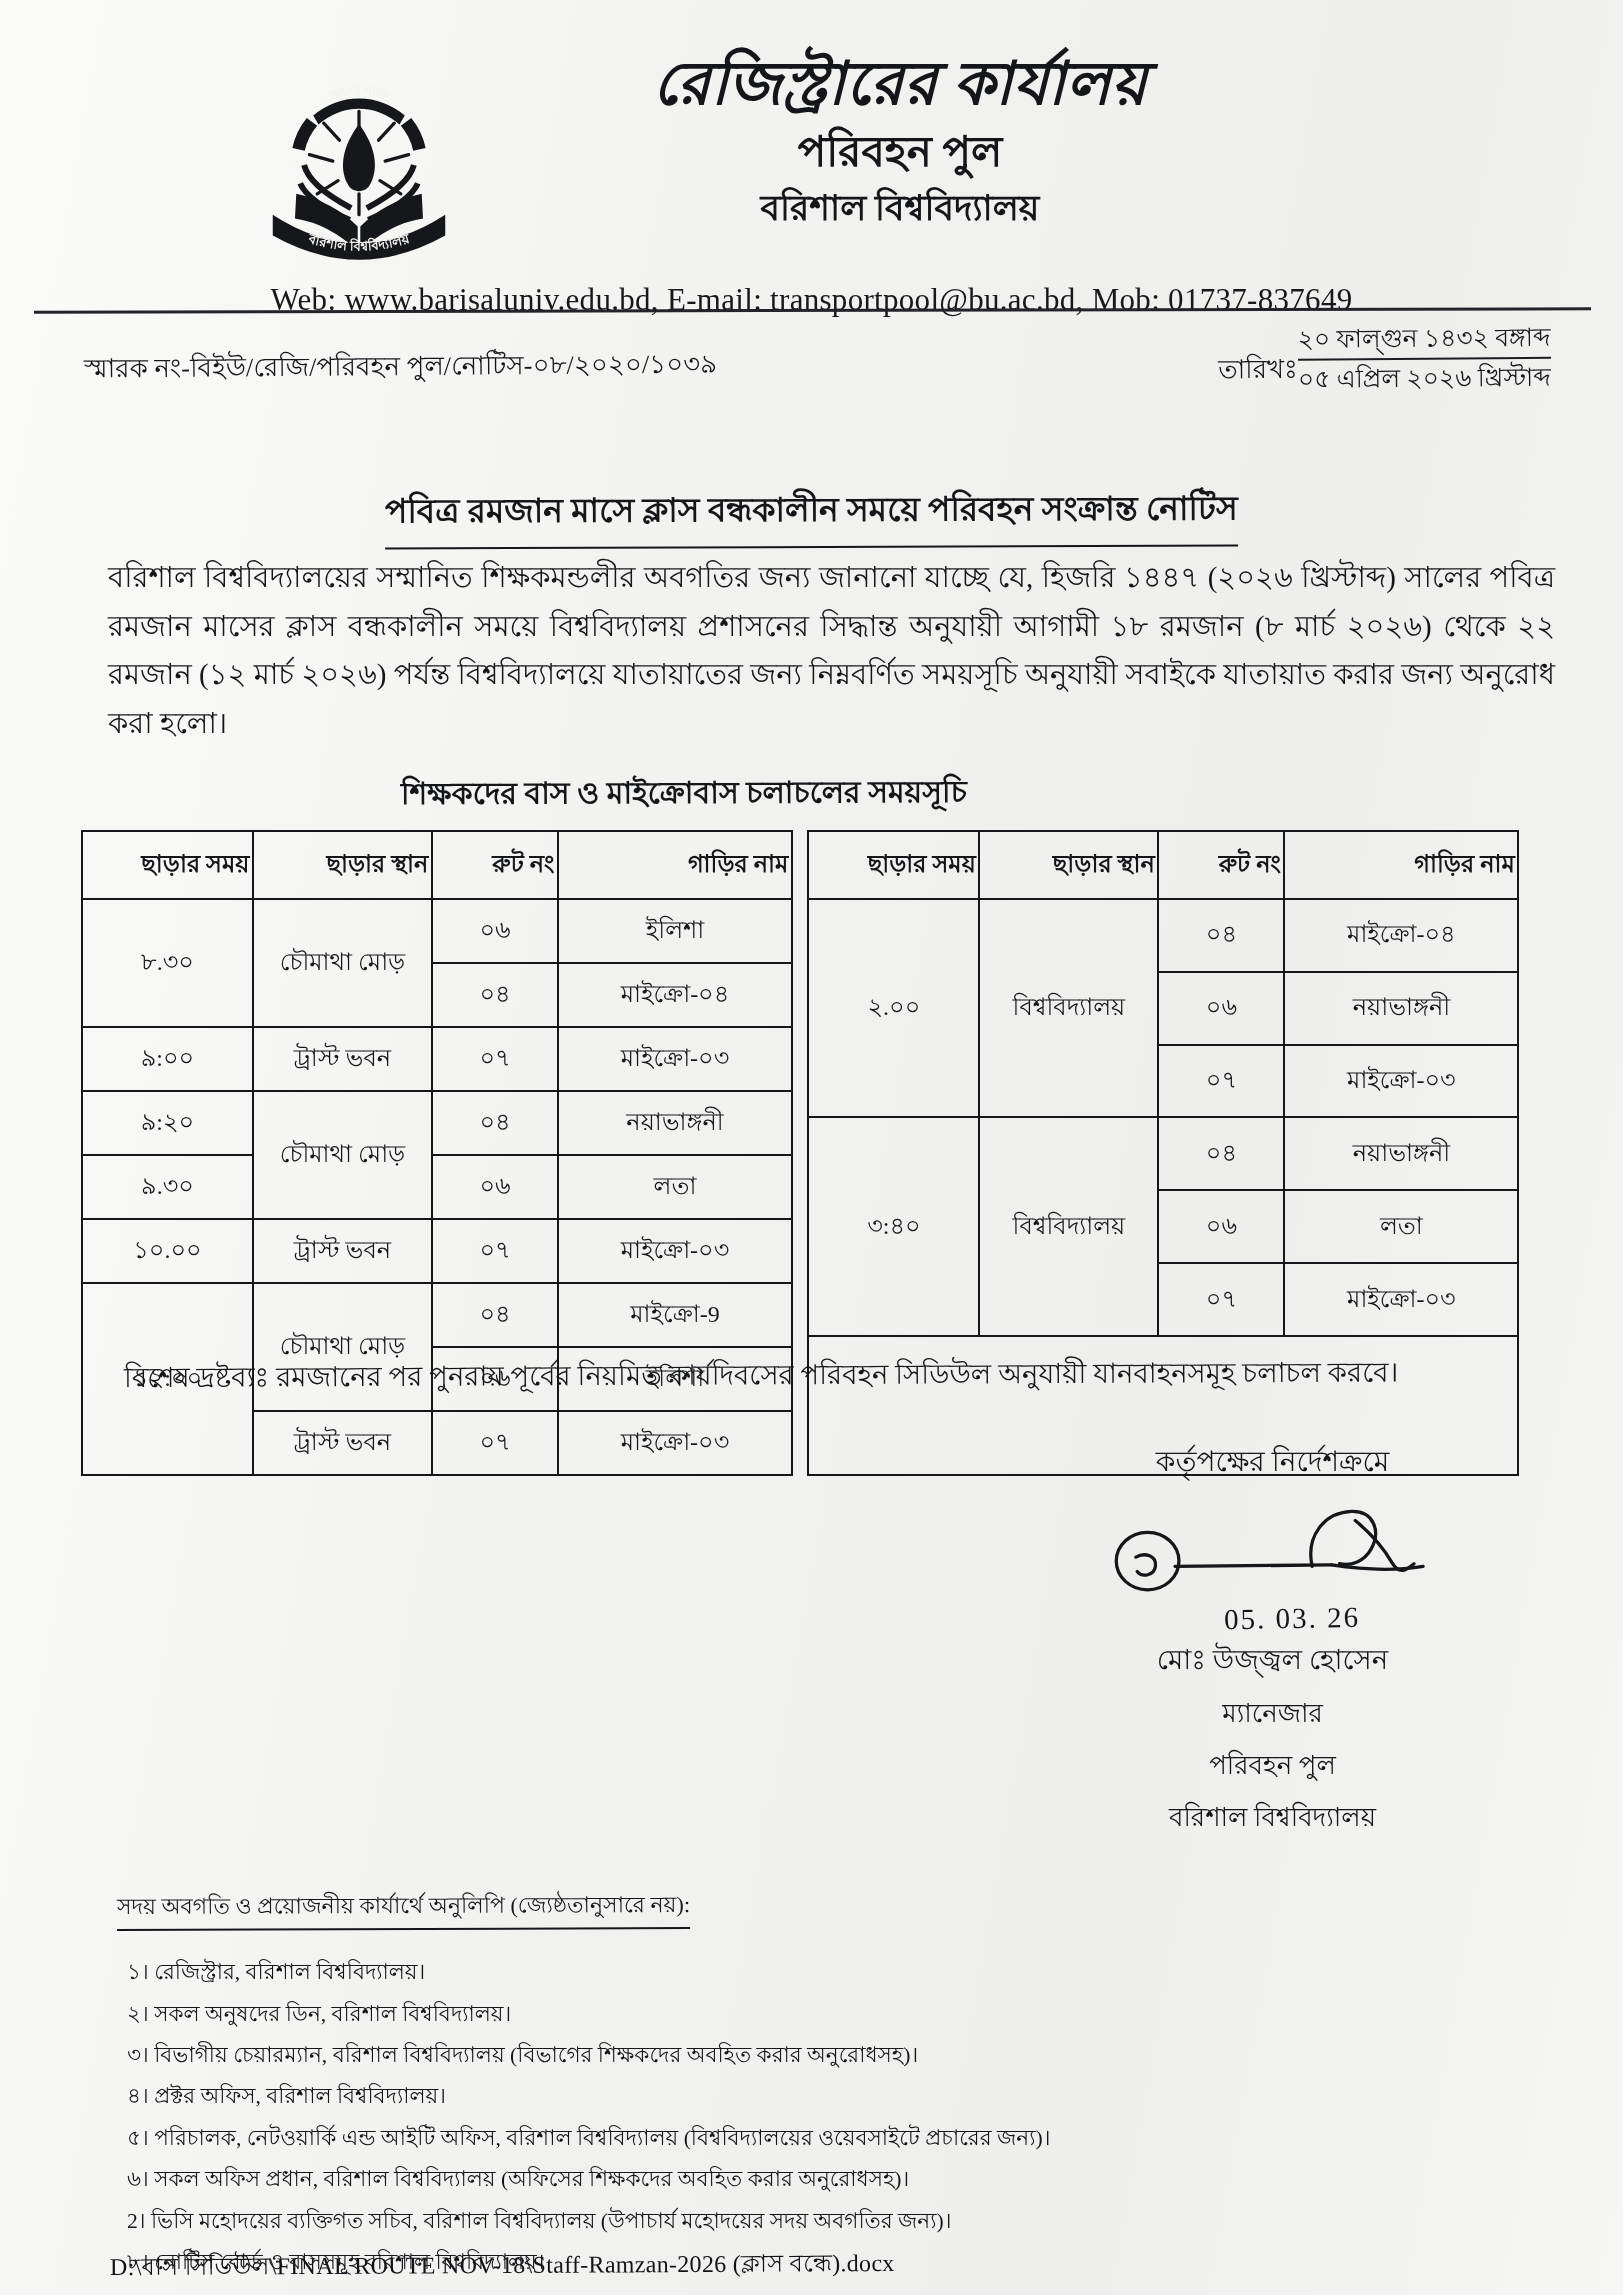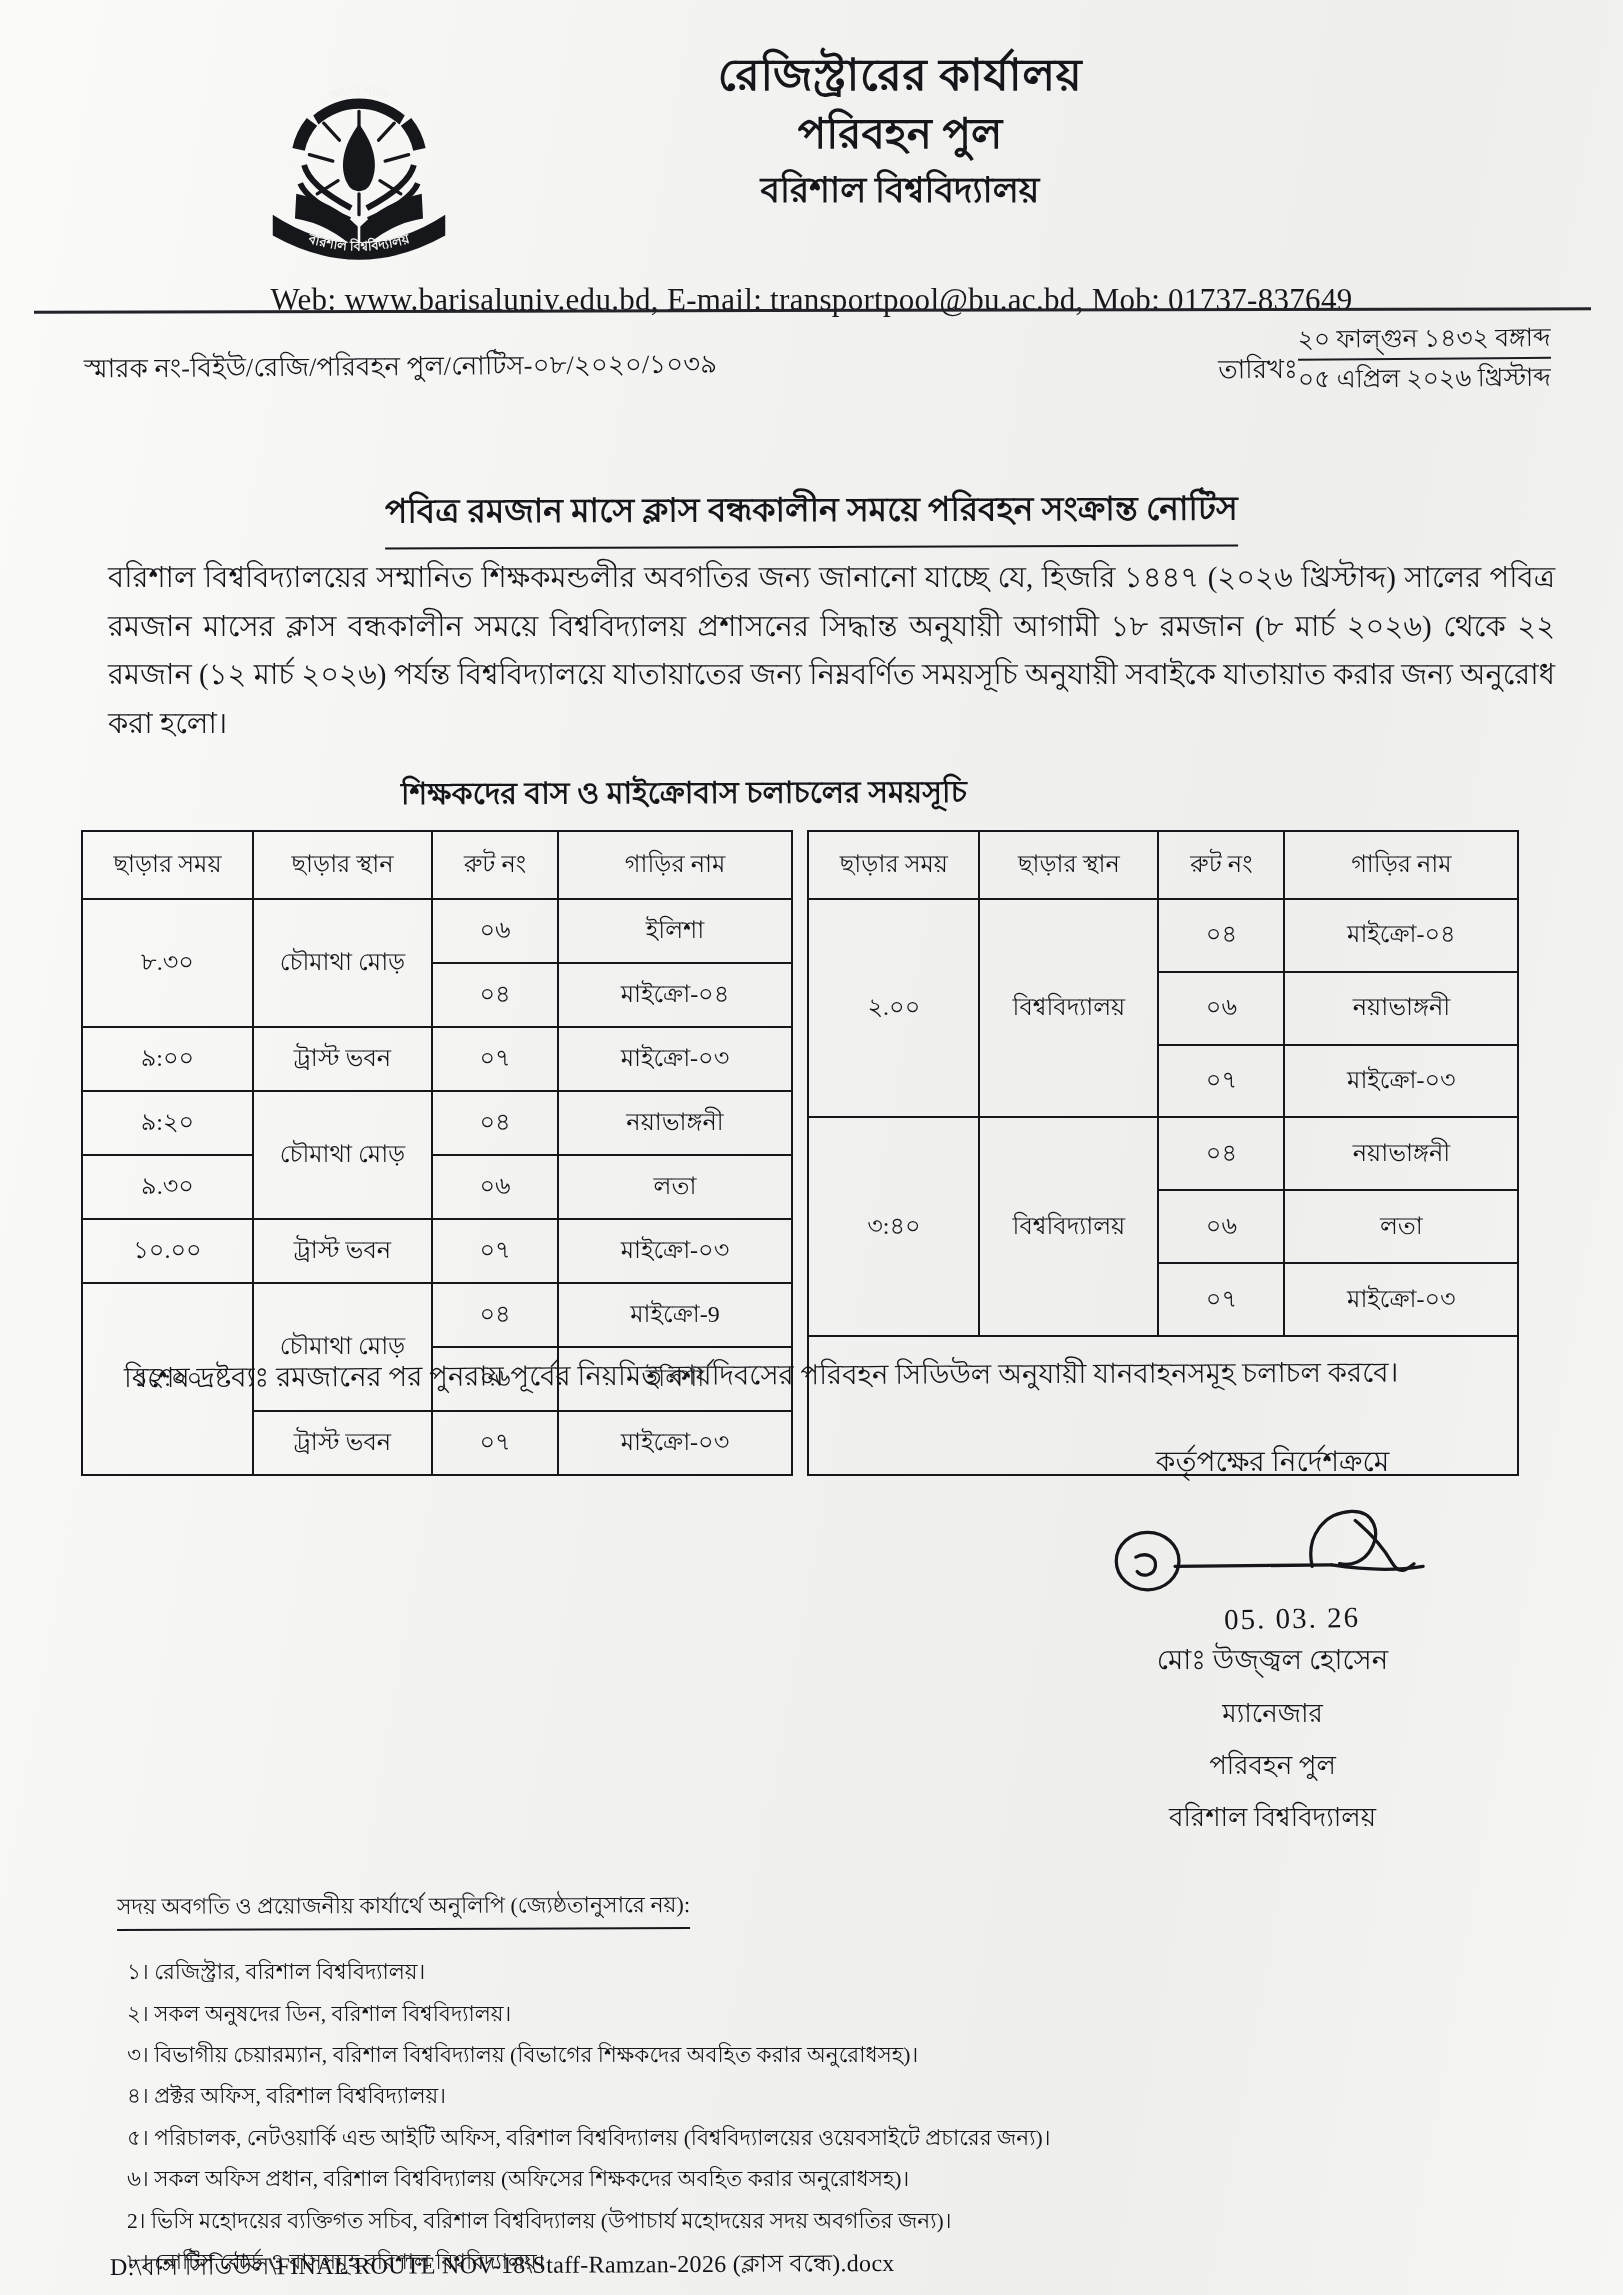--- a/index.html
+++ b/index.html
@@ -24,7 +24,7 @@
   .logo{position:absolute;left:261px;top:30px;width:196px;height:224px;}
   .logo svg{width:100%;height:100%;display:block;}
   .hdr-texts{position:absolute;left:458px;top:26px;width:884px;text-align:center;}
-  .org1{font-size:44px;font-weight:700;letter-spacing:0.7px;line-height:1.12;}
+  .org1{font-size:60px;font-weight:700;letter-spacing:0.7px;line-height:1.12;font-style:italic;}
   .org2{font-size:42px;font-weight:700;line-height:1.2;margin-top:9.2px;}
   .org3{font-size:35px;font-weight:600;line-height:1.2;margin-top:10.5px;}
   .contact{position:absolute;left:0;top:257px;width:1623px;text-align:center;

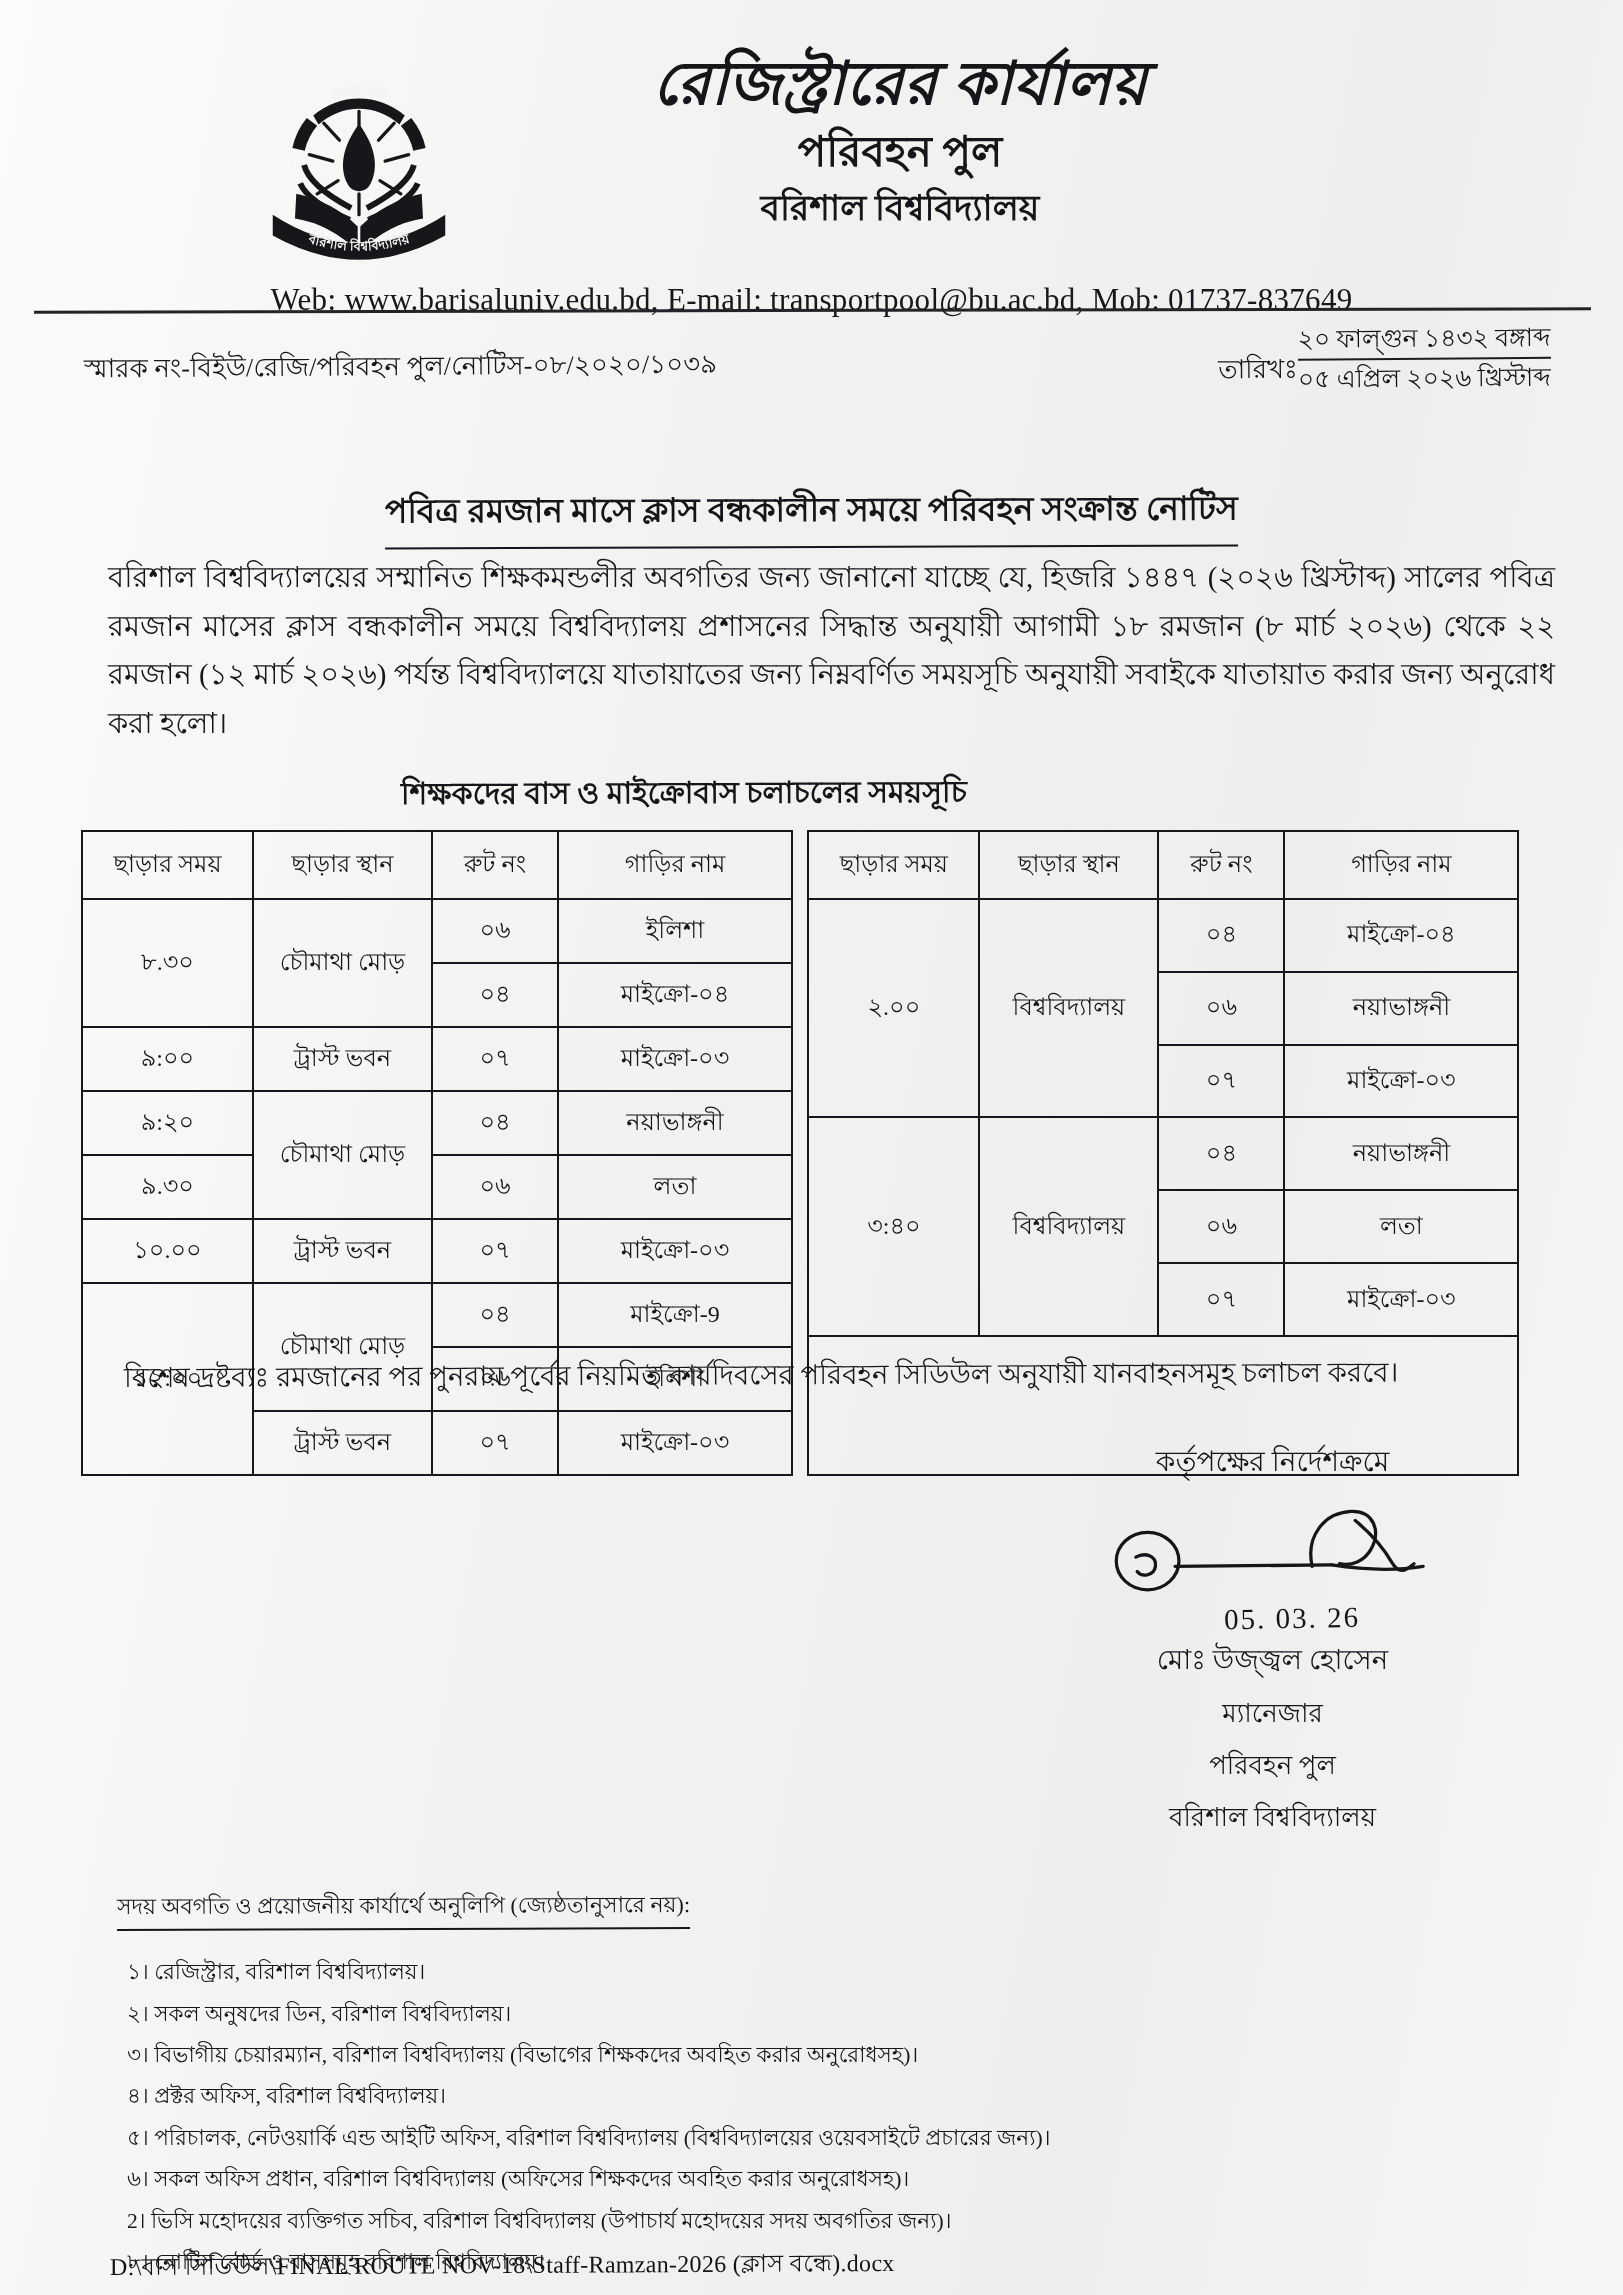--- a/index.html
+++ b/index.html
@@ -60,7 +60,7 @@
   .tables{position:absolute;left:81px;top:830px;width:1469px;display:flex;gap:14.4px;}
   table.sched{border-collapse:collapse;table-layout:fixed;}
   table.sched, table.sched th, table.sched td{border:2px solid #16171b;}
-  table.sched th{font-size:24px;font-weight:400;padding:13px 2.6px;text-align:center;}
+  table.sched th{font-size:24px;font-weight:700;padding:13px 2.6px;text-align:right;}
   table.sched td{font-size:24px;text-align:center;padding:11px 2.6px;}
   .c-time{width:171px;}
   .c-place{width:179px;}

